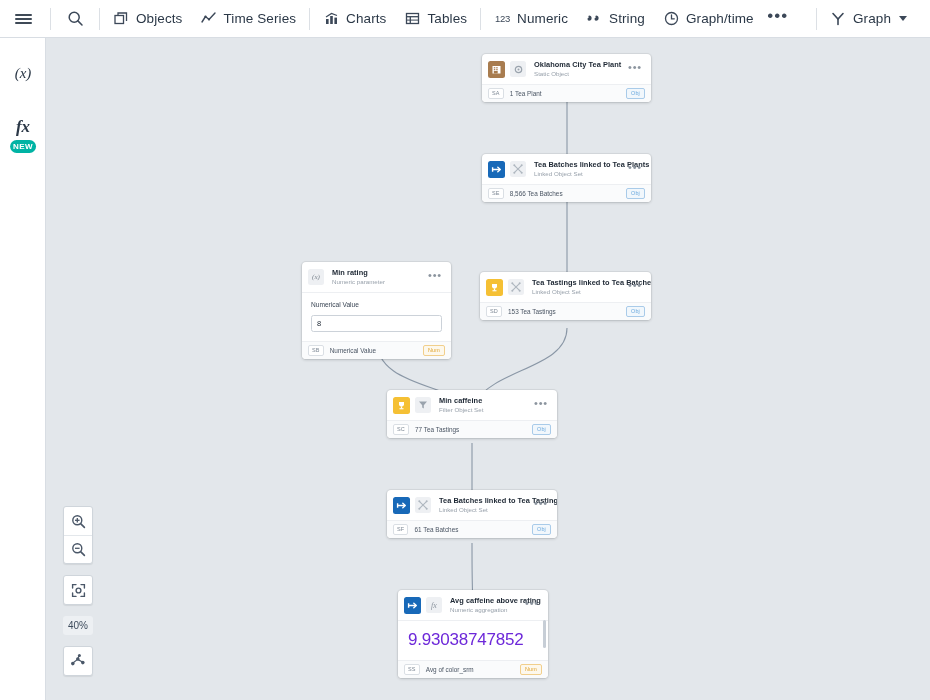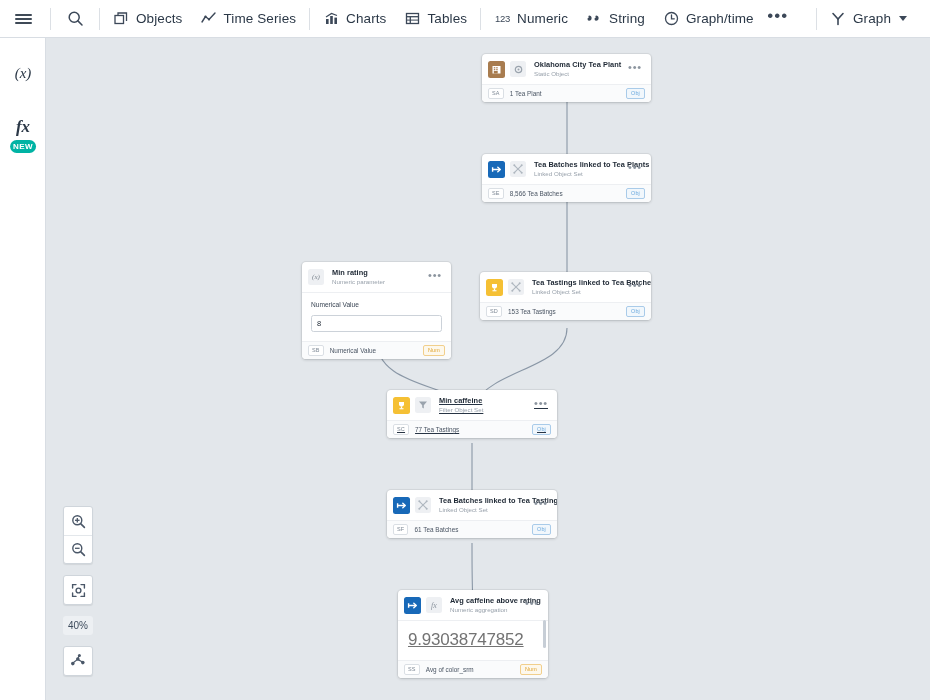--- a/index.html
+++ b/index.html
@@ -477,7 +477,7 @@
     </div>
   </div>
 
-  <div class="node" style="left:341px; top:352px; width:170px;text-decoration:underline;">
+  <div class="node" style="left:341px; top:352px; width:170px;">
     <div class="node-head">
       <div class="nh-icon amber">
         <svg width="11" height="11" viewBox="0 0 11 11">

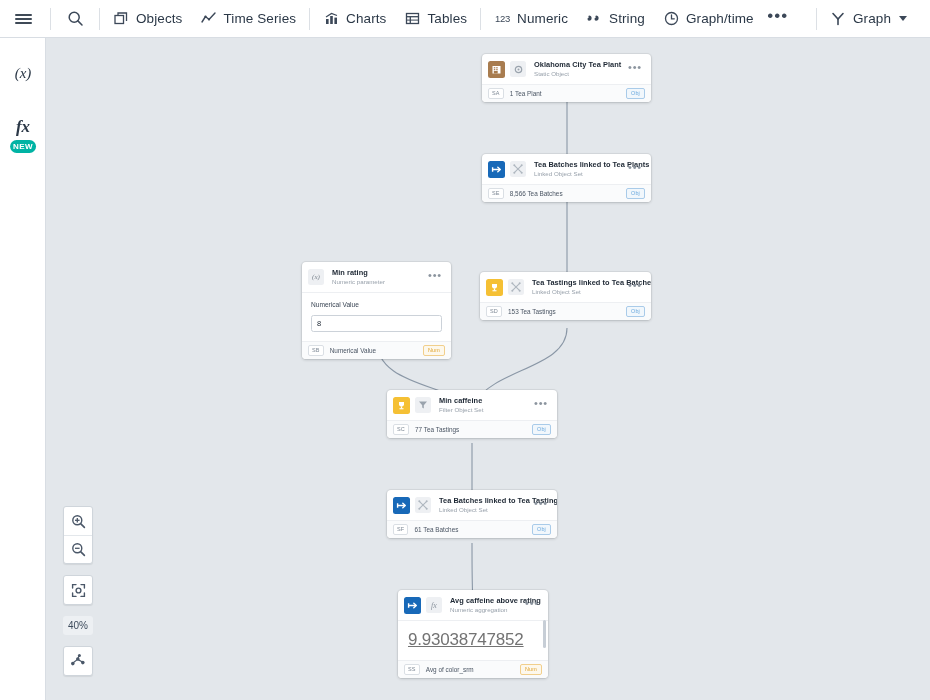--- a/index.html
+++ b/index.html
@@ -159,7 +159,7 @@
   .node-value {
     border-top: 1px solid #edeff2;
     padding: 9px 10px 10px 10px;
-    font-size: 17px; color: #737373; letter-spacing: -.2px; text-decoration: underline;
+    font-size: 17px; color: #6d28d9; letter-spacing: -.2px;
   }
   .node-foot {
     display: flex; align-items: center;

